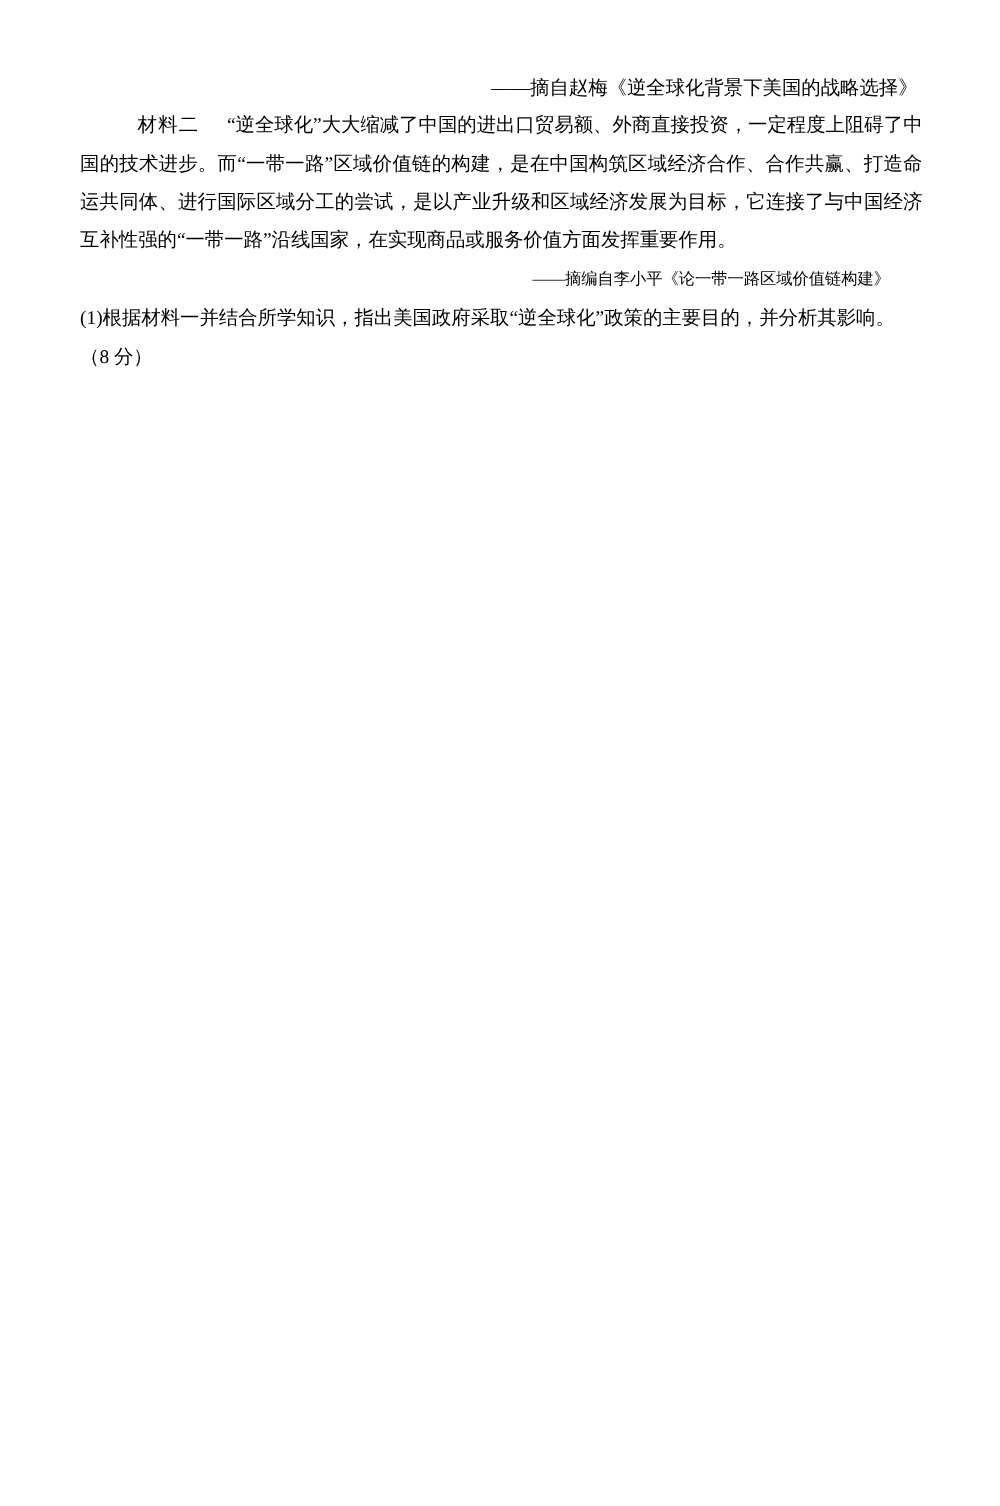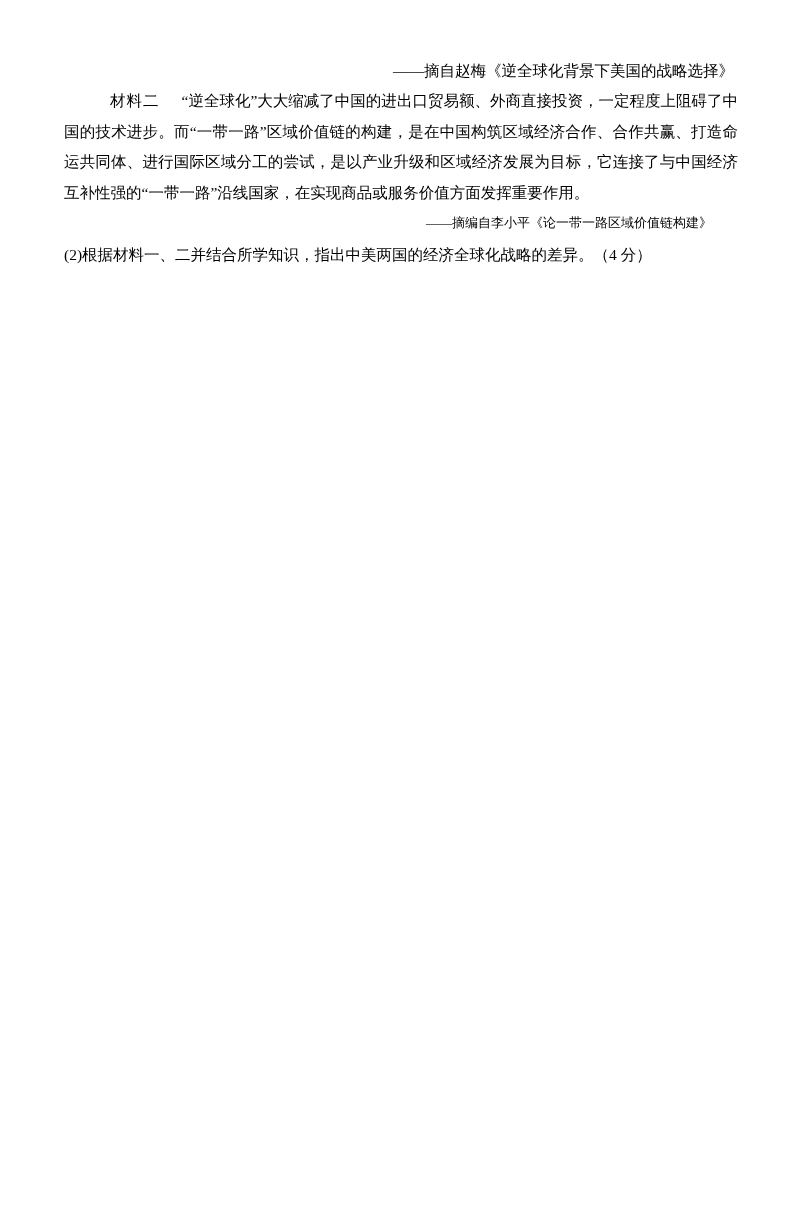--- a/index.html
+++ b/index.html
@@ -75,6 +75,7 @@
     <div class="source-line-2">——摘编自李小平《论一带一路区域价值链构建》</div>
 
     <div class="q-block">
+      <div class="q-line">(1)根据材料一并结合所学知识，指出美国政府采取“逆全球化”政策的主要目的，并分析其影响。</div>
     </div>
 
     <div class="q-block">

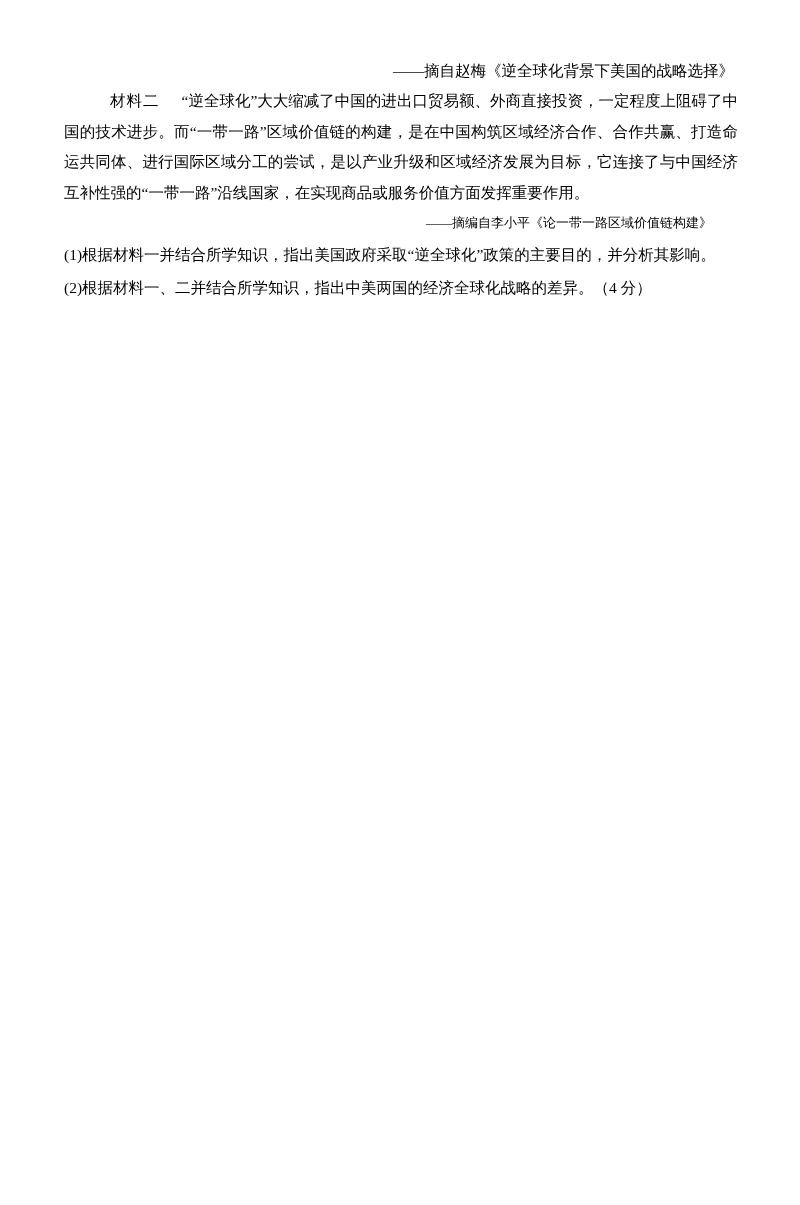--- a/index.html
+++ b/index.html
@@ -76,6 +76,7 @@
 
     <div class="q-block">
       <div class="q-line">(1)根据材料一并结合所学知识，指出美国政府采取“逆全球化”政策的主要目的，并分析其影响。</div>
+      <div class="q-line">（8 分）</div>
     </div>
 
     <div class="q-block">

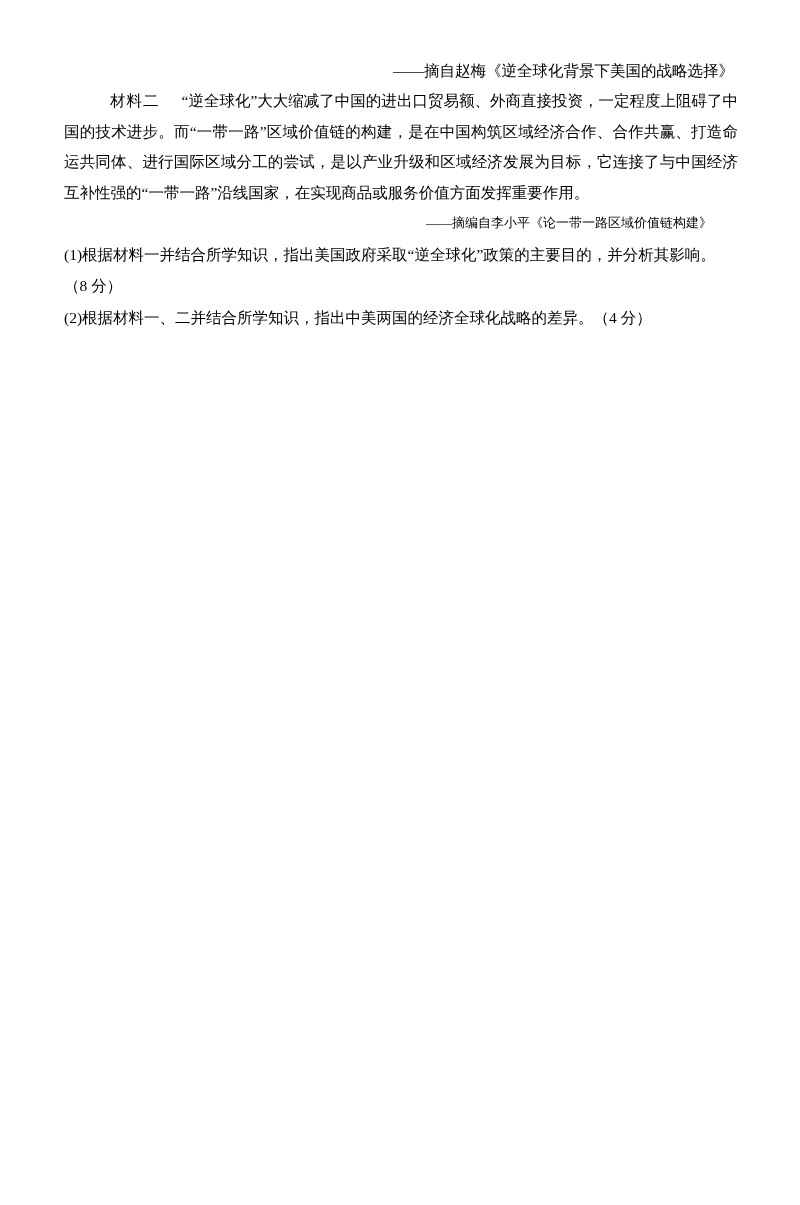--- a/index.html
+++ b/index.html
@@ -79,9 +79,6 @@
       <div class="q-line">（8 分）</div>
     </div>
 
-    <div class="q-block">
-      <div class="q-line">(2)根据材料一、二并结合所学知识，指出中美两国的经济全球化战略的差异。（4 分）</div>
-    </div>
 
   </div>
 </div>

